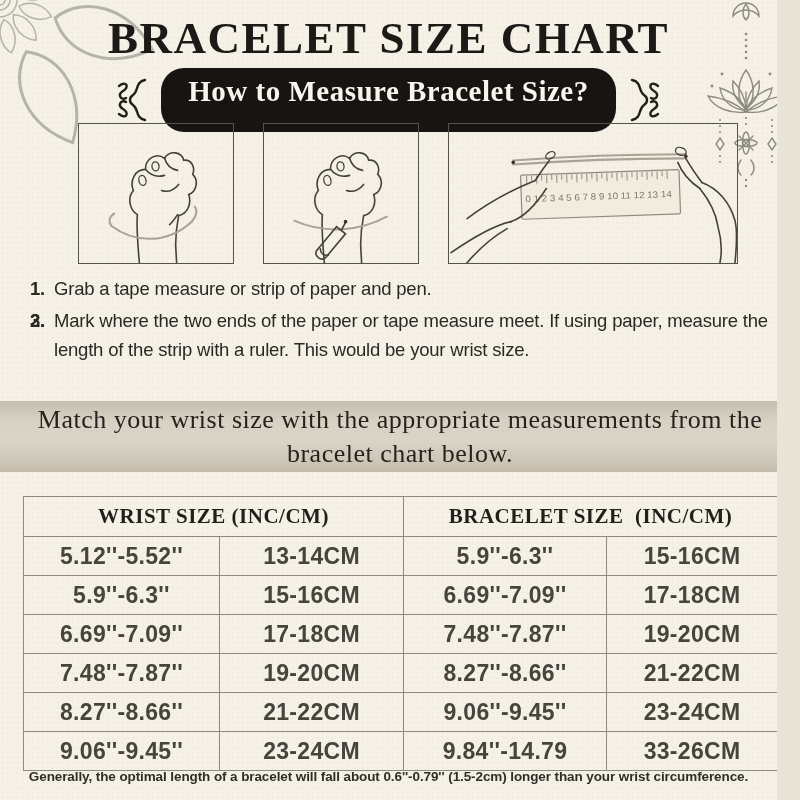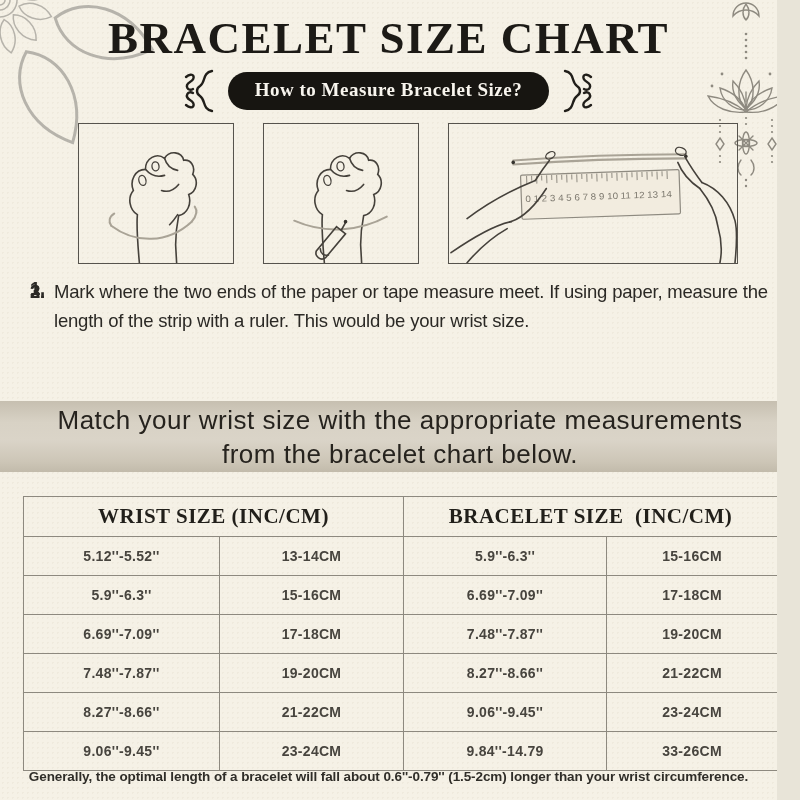--- a/index.html
+++ b/index.html
@@ -25,8 +25,8 @@
   }
   .pill{
     background:#171511;color:#f8f5ee;border-radius:23px;
-    padding:7px 27px 9px 27px;
-    font-family:"Liberation Serif", serif;font-weight:bold;font-size:19px;
+    padding:7px 27px 24px 27px;
+    font-family:"Liberation Serif", serif;font-weight:bold;font-size:29px;
     letter-spacing:0.5px;white-space:nowrap;
   }
   .squig-r{transform:scaleX(-1);}

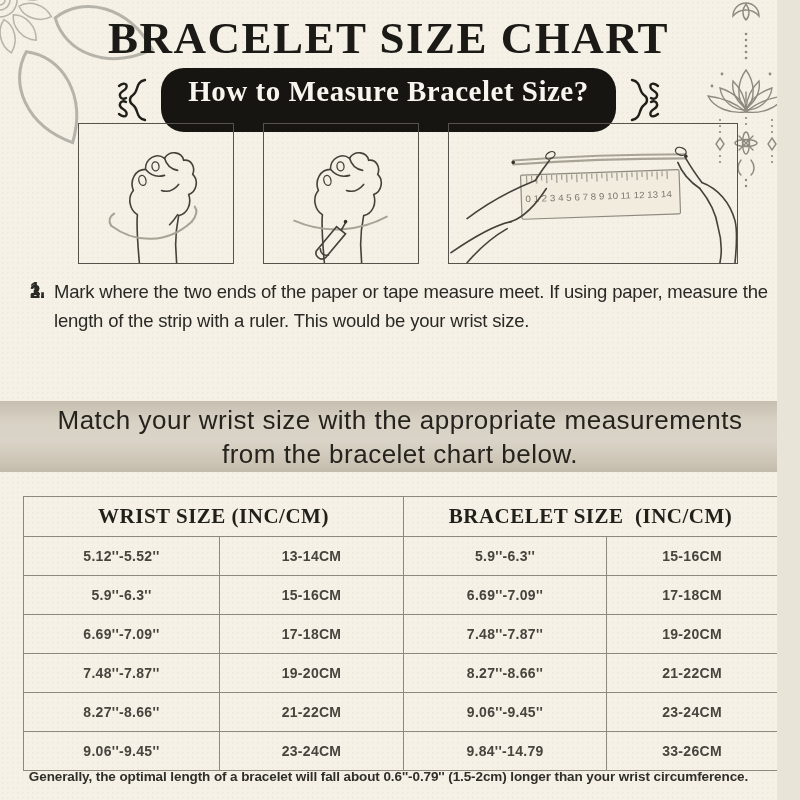--- a/index.html
+++ b/index.html
@@ -251,6 +251,7 @@
   <div class="steps">
     <div class="step">
       <span class="num">1.</span>
+      <span>Grab a tape measure or strip of paper and pen.</span>
     </div>
     <div class="step">
       <span class="num">2.</span>

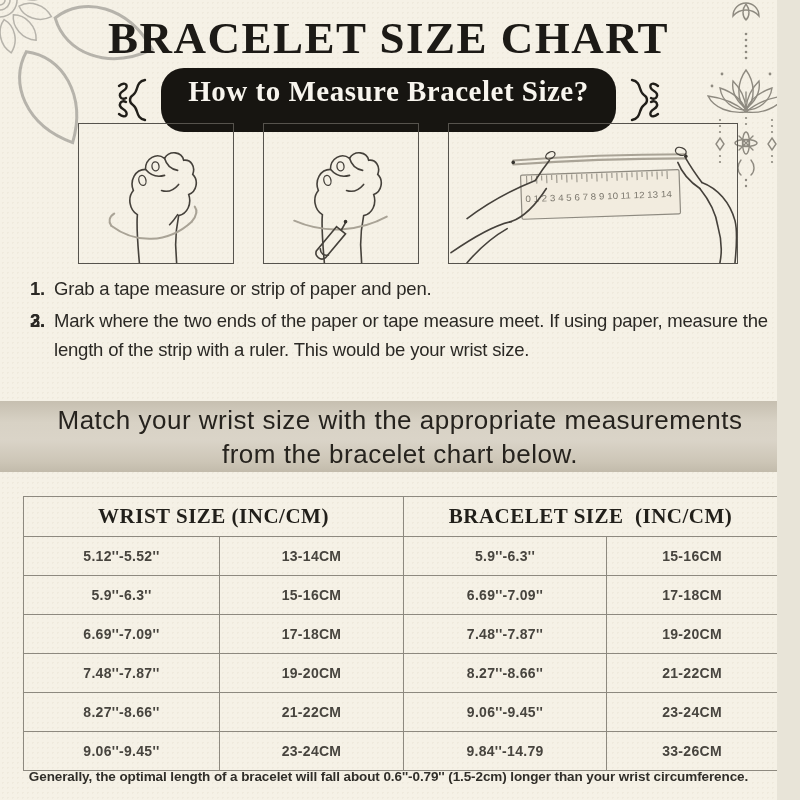--- a/index.html
+++ b/index.html
@@ -55,7 +55,7 @@
   }
   .banner-text{
     max-width:730px;text-align:center;
-    font-family:Liberation Sans, sans-serif;font-size:26px;line-height:34px;
+    font-family:Liberation Serif, serif;font-size:26px;line-height:34px;
     color:#26231e;letter-spacing:0.5px;
   }
   

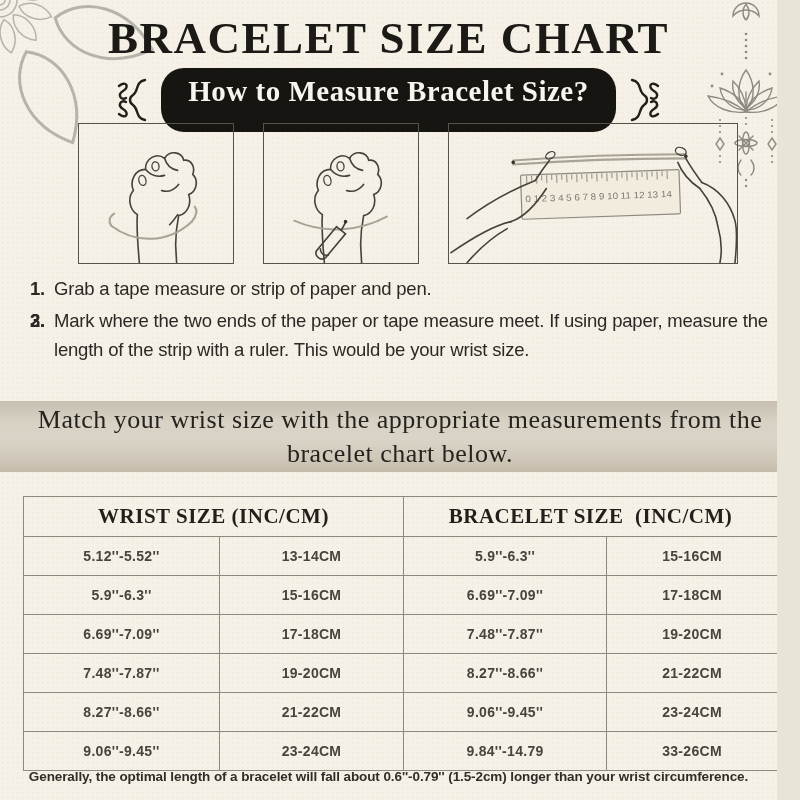--- a/index.html
+++ b/index.html
@@ -71,7 +71,7 @@
     font-size:21px;letter-spacing:0.5px;color:#211f1a;white-space:pre;margin-top:9px;
   }
   .size-table td{
-    height:38px;font-size:14px;font-weight:bold;color:#47443e;letter-spacing:0.3px;
+    height:38px;font-size:23px;font-weight:bold;color:#47443e;letter-spacing:0.3px;
   }
   
   .footer{

